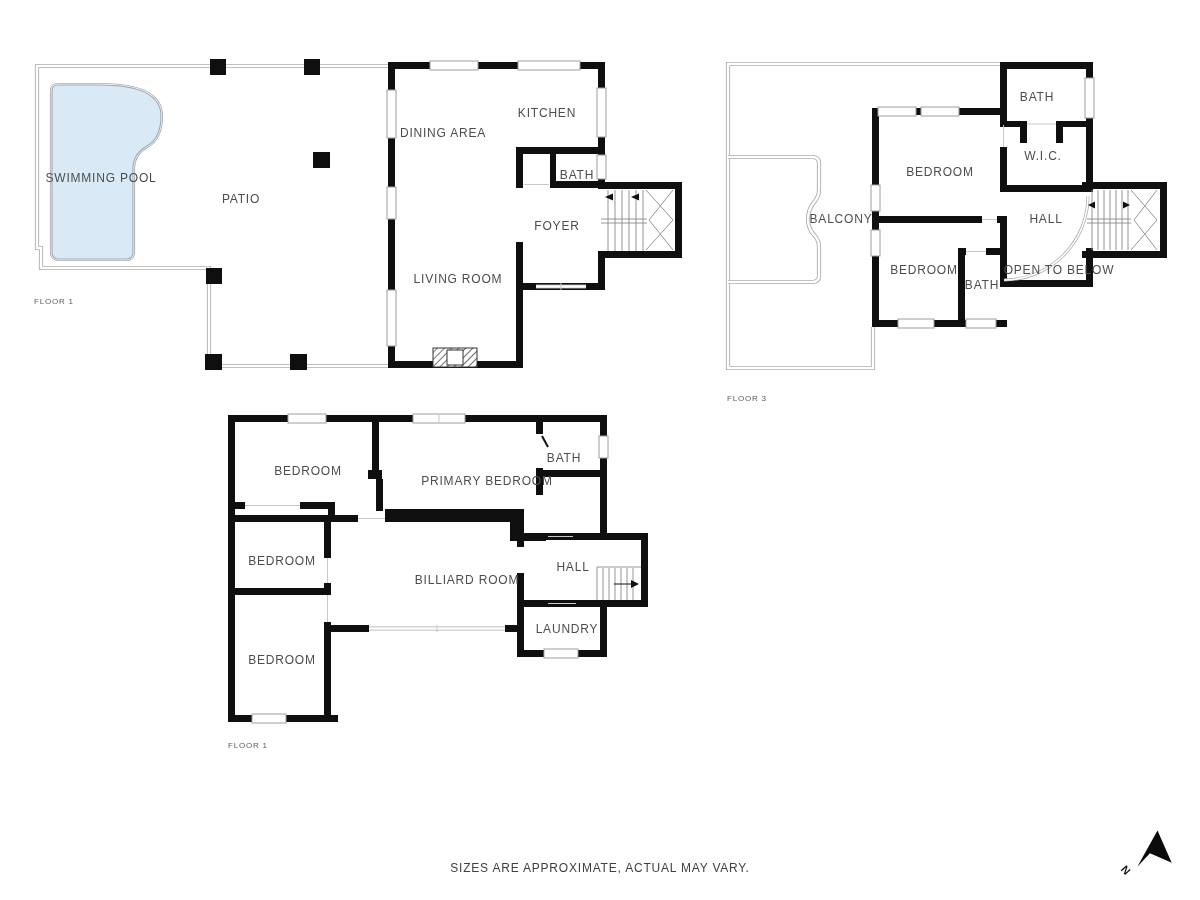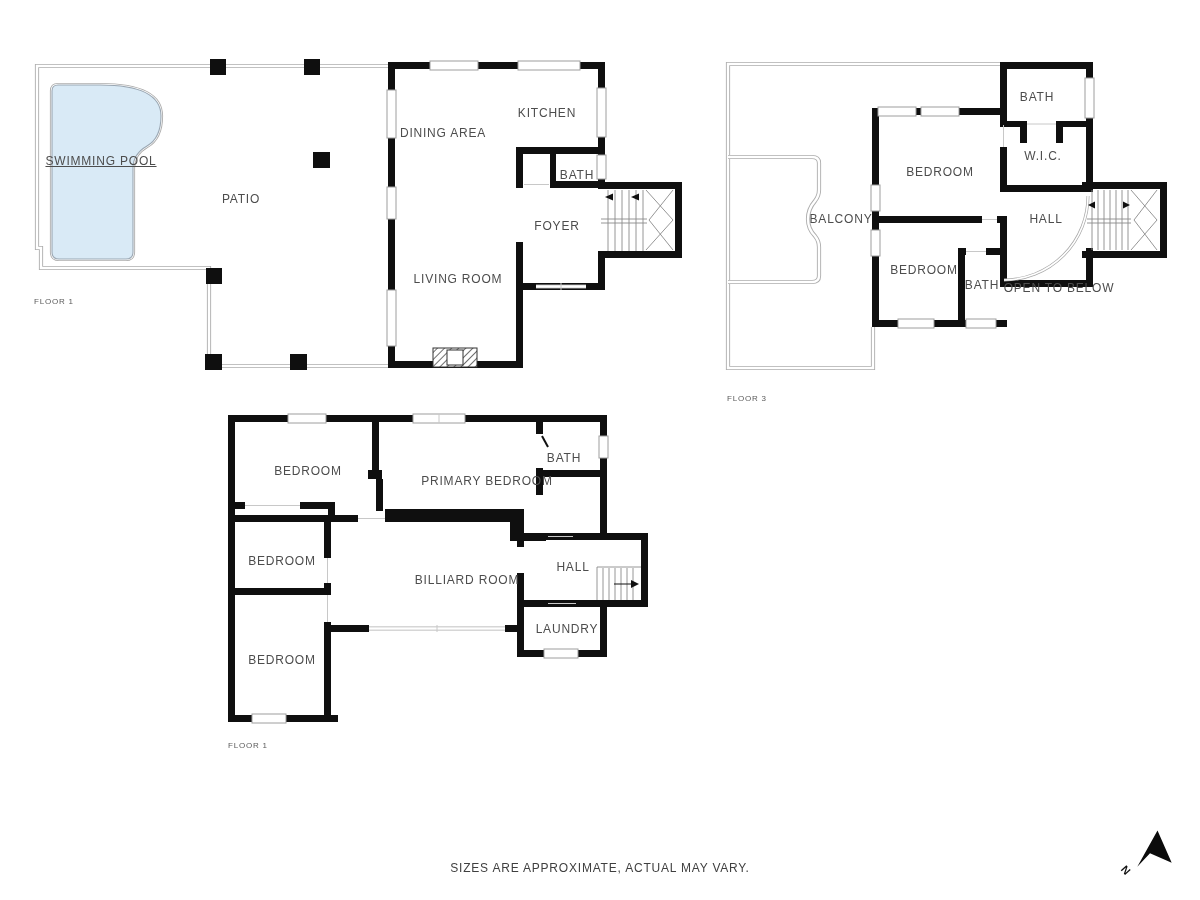--- a/index.html
+++ b/index.html
@@ -282,7 +282,7 @@
   </g>
 </svg>
 
-<div class="lbl" style="left:101px;top:161px;text-decoration:underline;">SWIMMING POOL</div>
+<div class="lbl" style="left:101px;top:178px;">SWIMMING POOL</div>
 <div class="lbl" style="left:241px;top:199px;">PATIO</div>
 <div class="lbl" style="left:443px;top:133px;">DINING AREA</div>
 <div class="lbl" style="left:547px;top:113px;">KITCHEN</div>

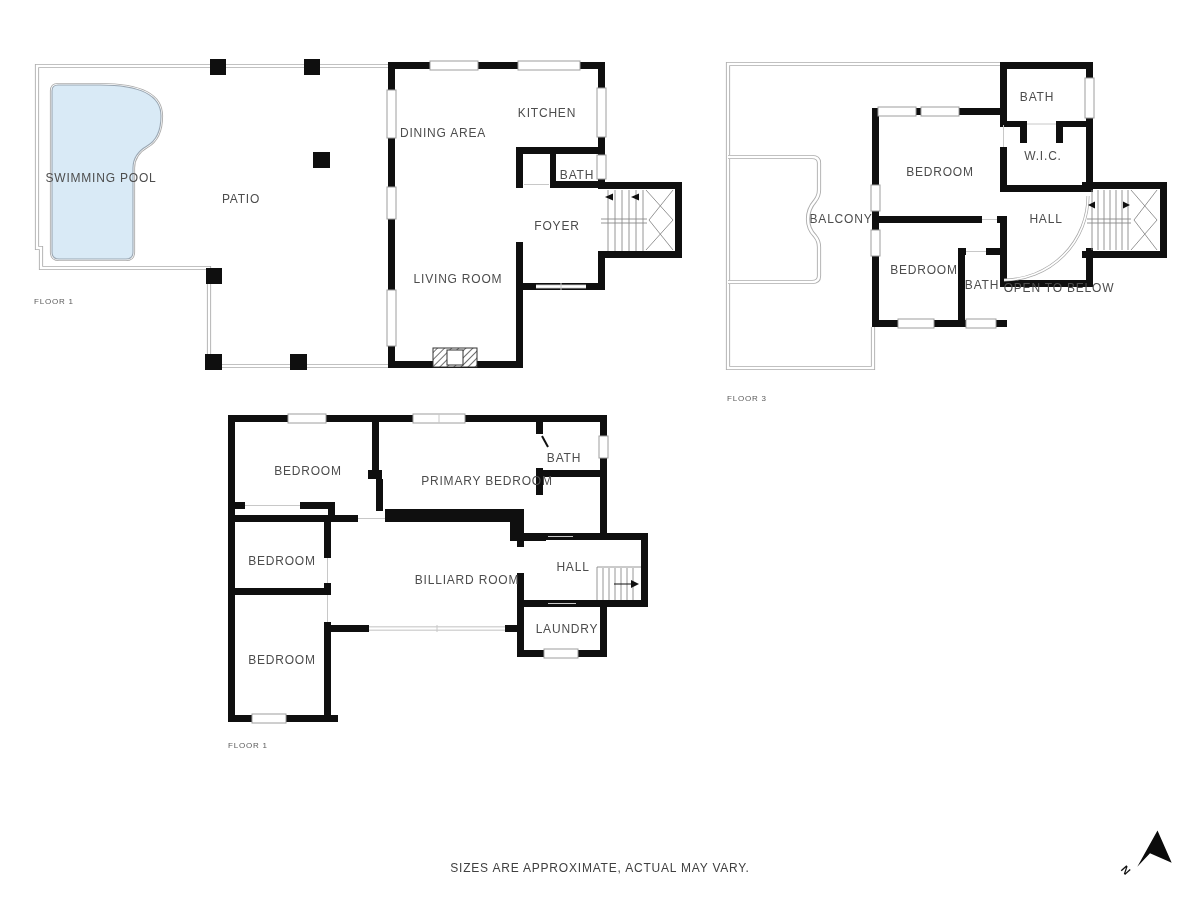--- a/index.html
+++ b/index.html
@@ -298,7 +298,7 @@
 <div class="lbl" style="left:1046px;top:219px;">HALL</div>
 <div class="lbl" style="left:924px;top:270px;">BEDROOM</div>
 <div class="lbl" style="left:982px;top:285px;">BATH</div>
-<div class="lbl" style="left:1047px;top:288px;padding-left:24px;">OPEN TO BELOW</div>
+<div class="lbl" style="left:1047px;top:270px;padding-left:24px;">OPEN TO BELOW</div>
 <div class="lbl-floor" style="left:727px;top:398px;">FLOOR 3</div>
 
 <div class="lbl" style="left:308px;top:471px;">BEDROOM</div>

